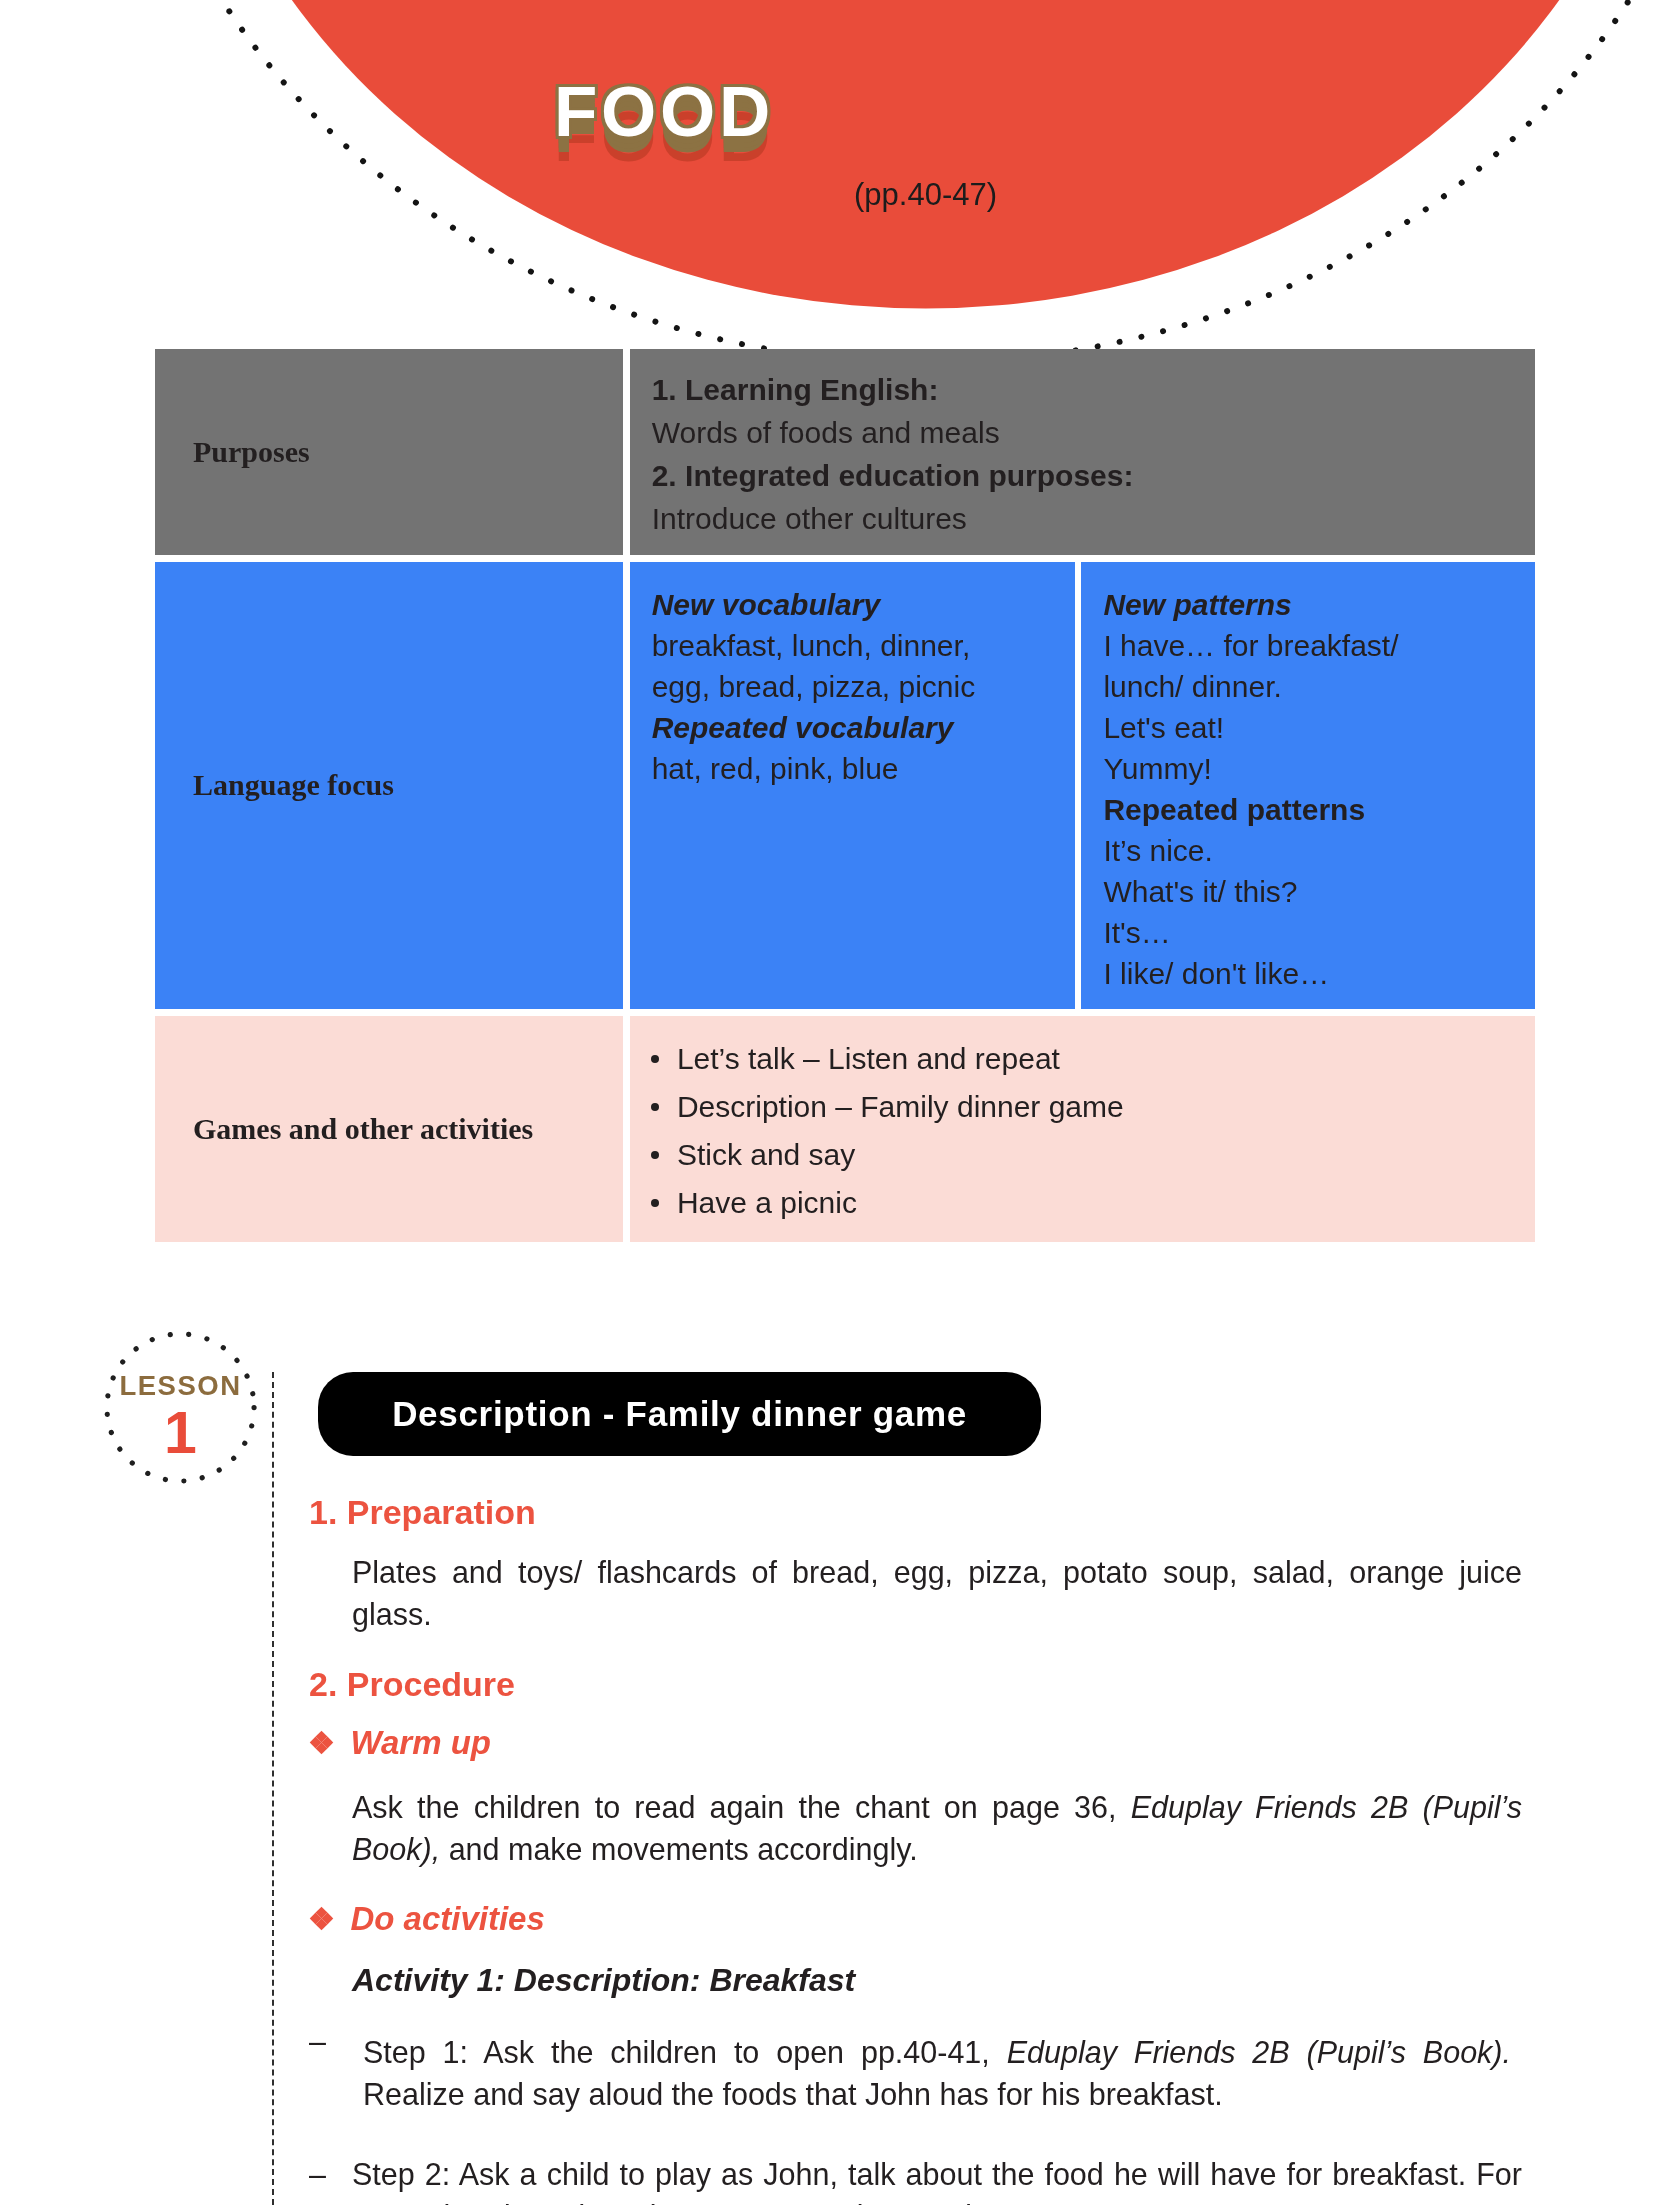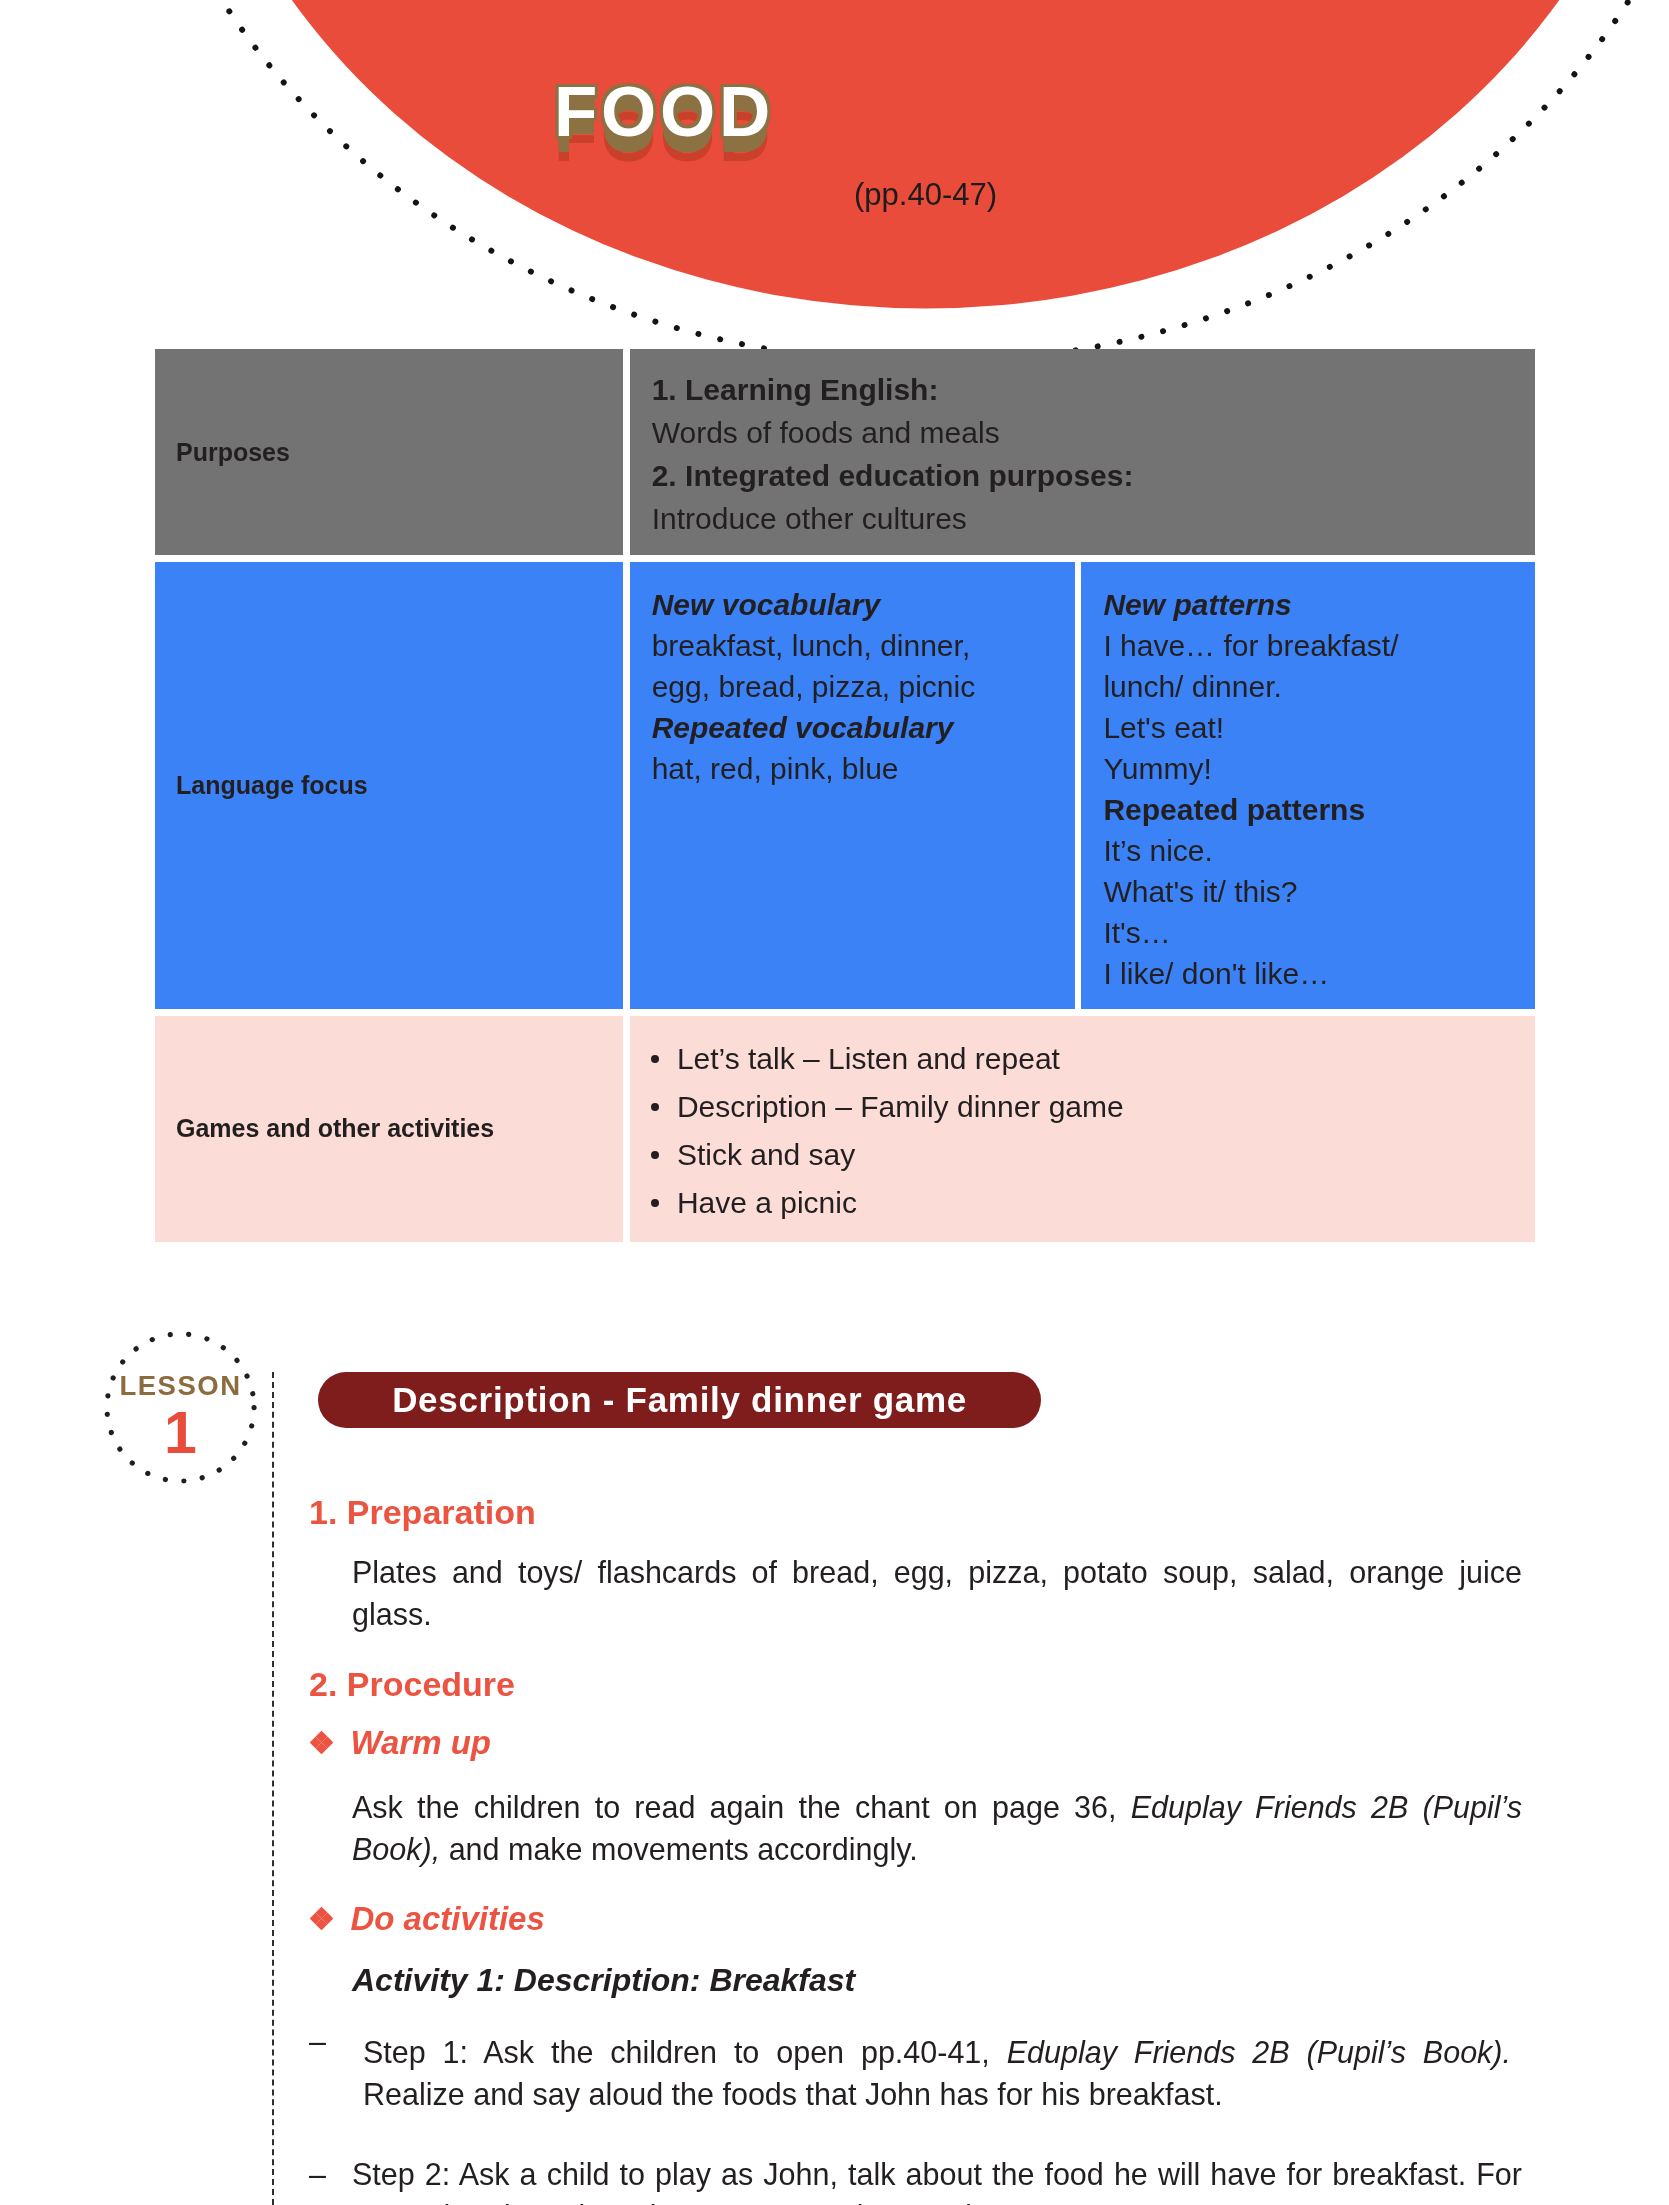--- a/index.html
+++ b/index.html
@@ -34,7 +34,7 @@
     font-size:30px;
   }
   .cell{box-sizing:border-box;}
-  .lbl{display:flex;align-items:center;padding-left:21px;font-weight:bold;font-size:25px;}
+  .lbl{display:flex;align-items:center;padding-left:38px;font-weight:bold;font-size:30px;font-family:Liberation Serif, serif;}
   .teal{background:#737373;}
   .yellow{background:#3b82f6;}
   .pink{background:#fbdcd6;}

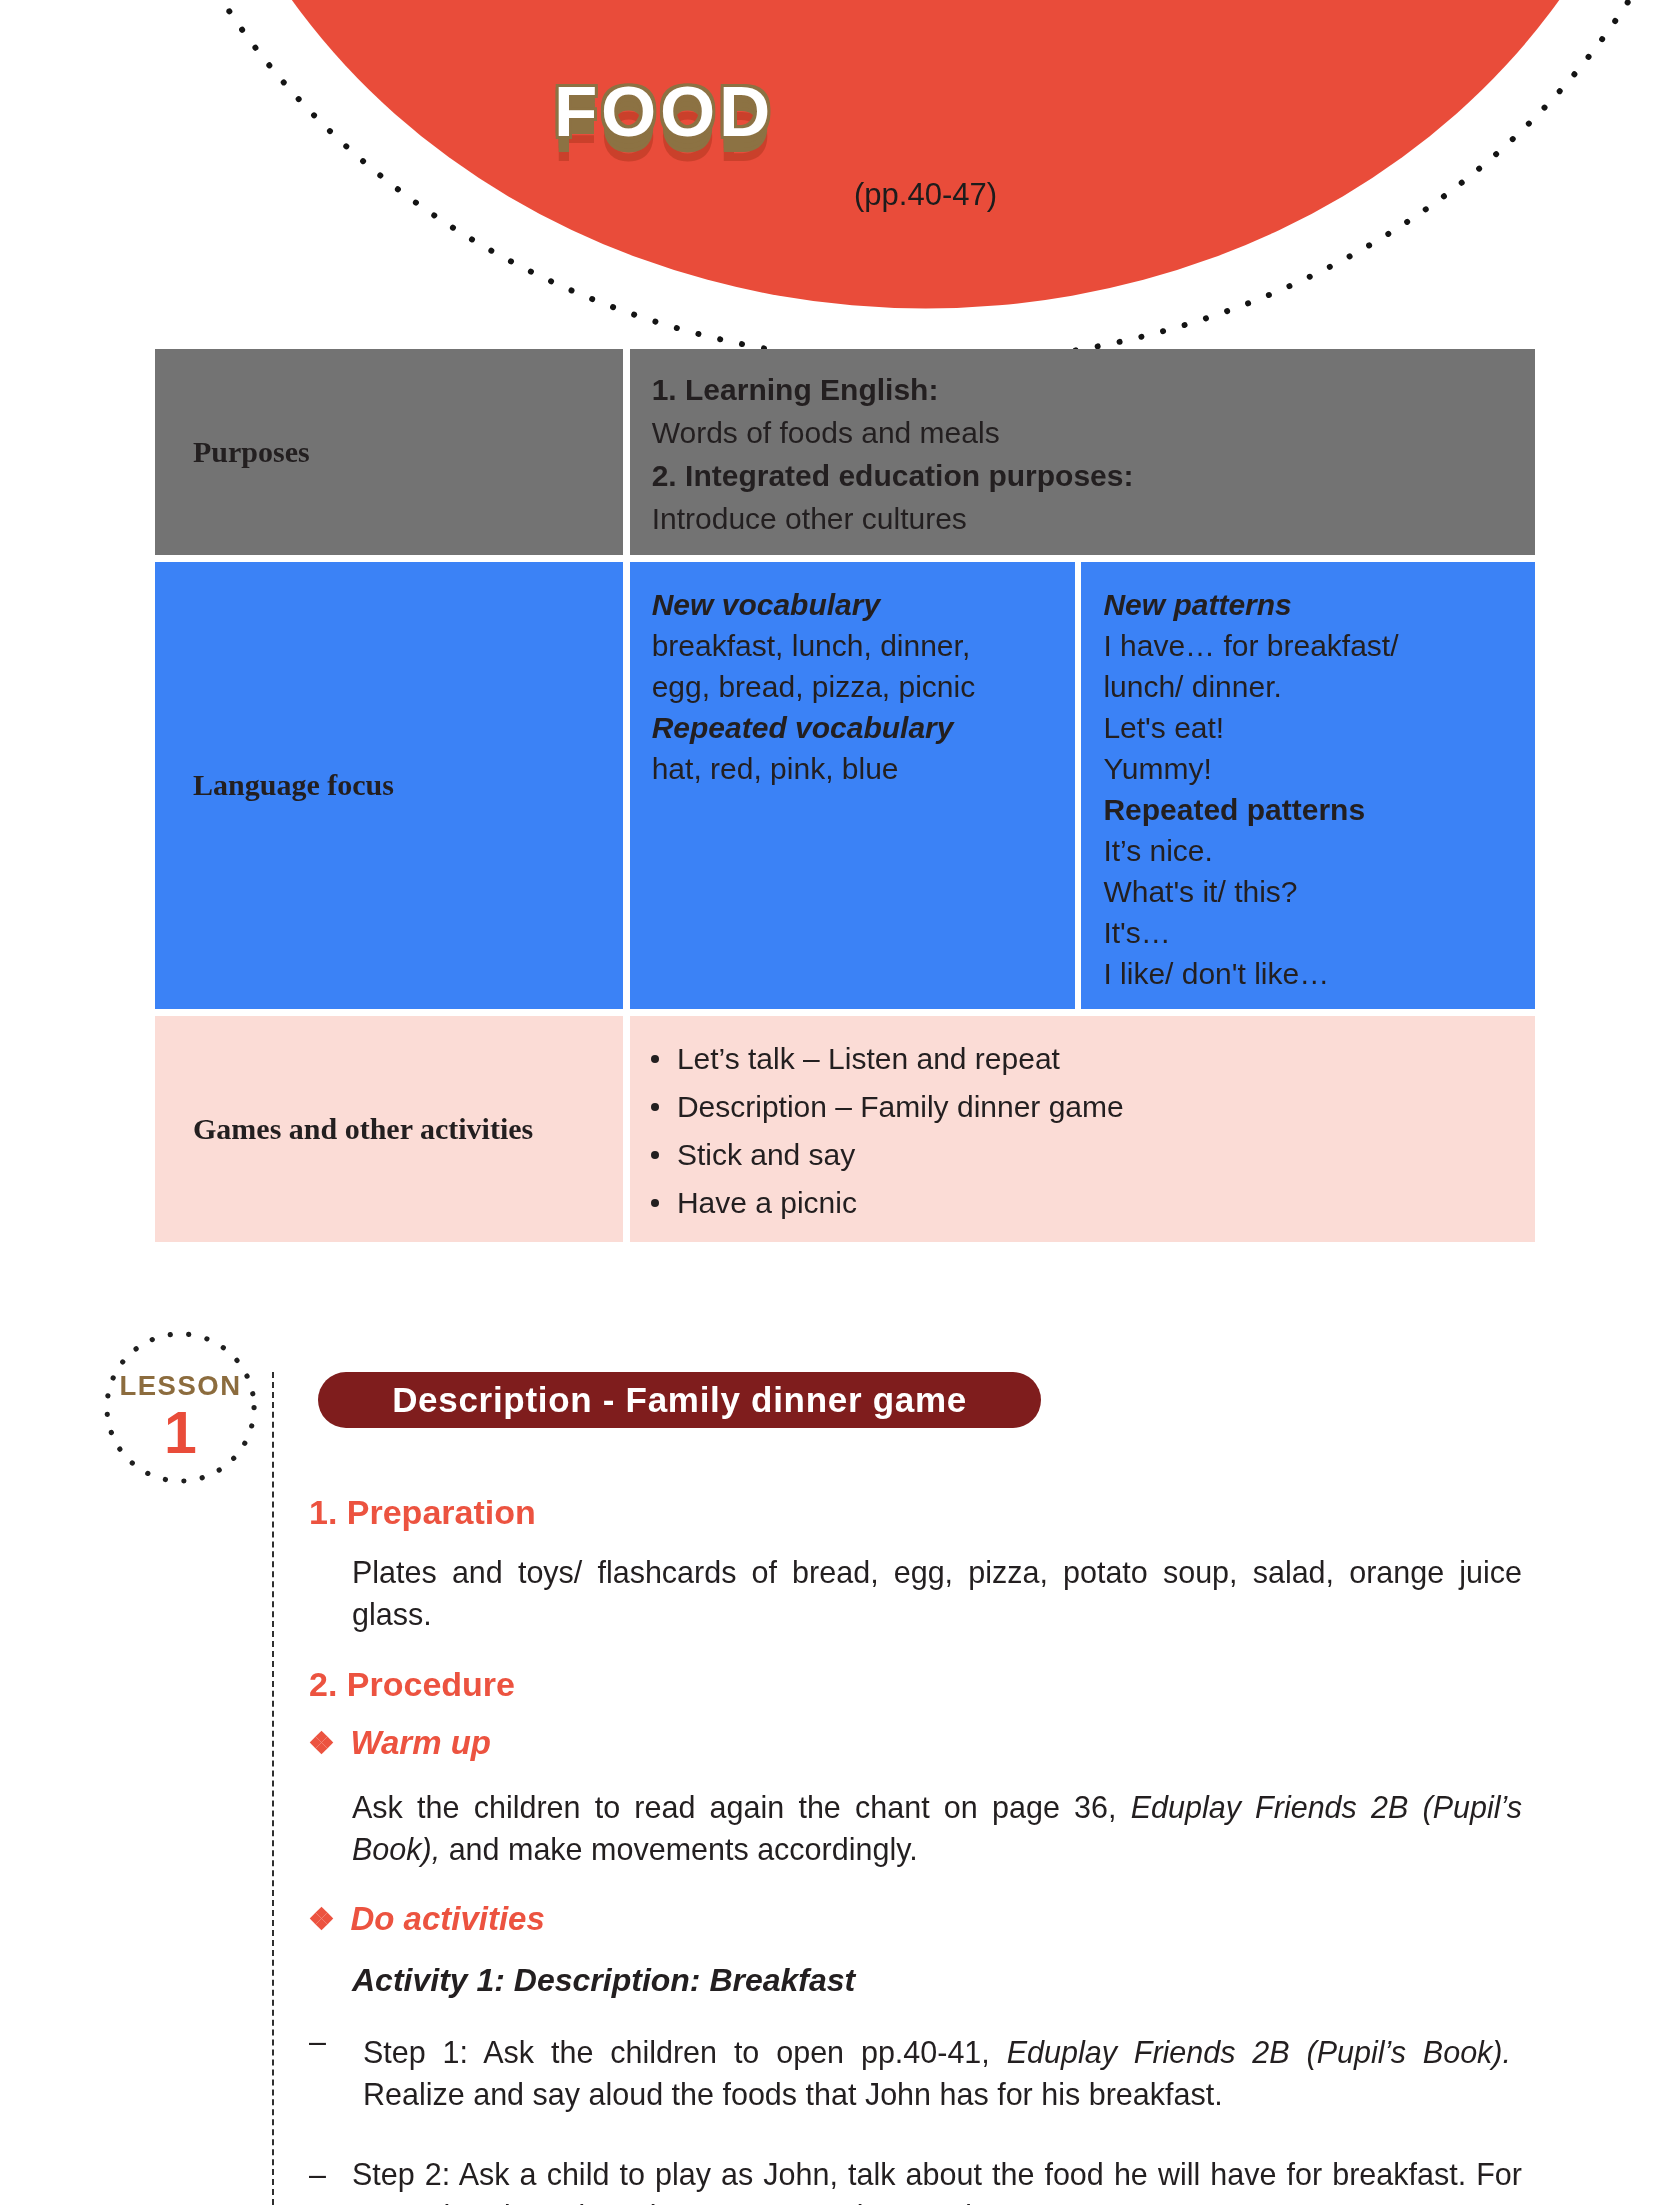--- a/index.html
+++ b/index.html
@@ -68,8 +68,8 @@
   }
   
   .banner{
-    position:absolute;left:318px;top:1372px;width:723px;height:56px;
-    background:#7f1d1d;border-radius:35px;
+    position:absolute;left:318px;top:1372px;width:723px;height:84px;
+    background:#000000;border-radius:35px;
     display:flex;align-items:center;justify-content:center;
     color:#ffffff;font-size:35px;font-weight:bold;letter-spacing:0.7px;
   }

